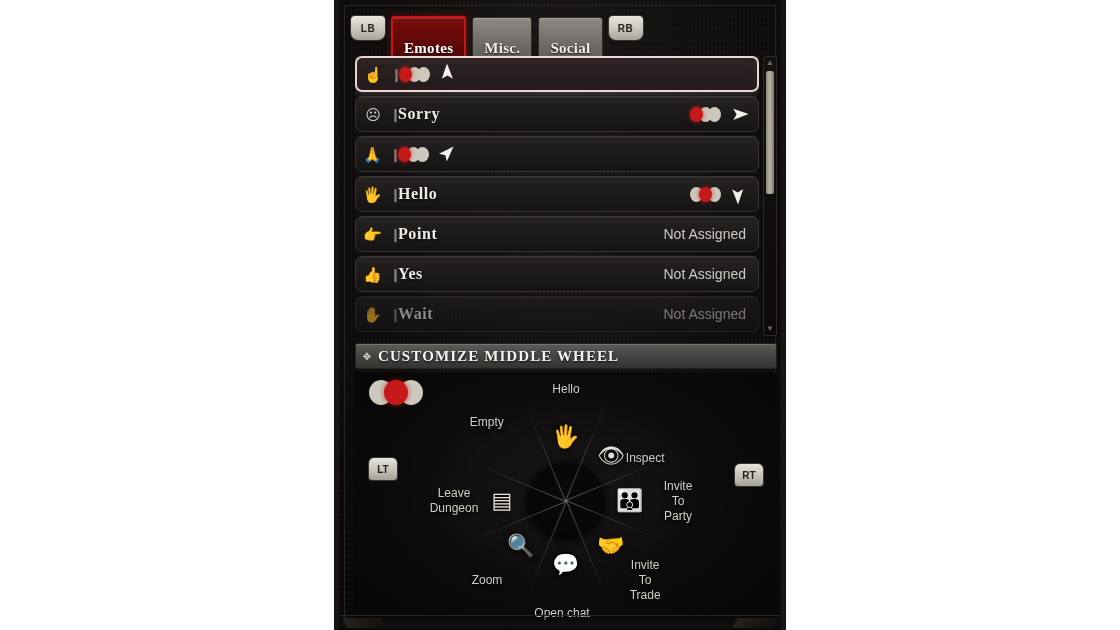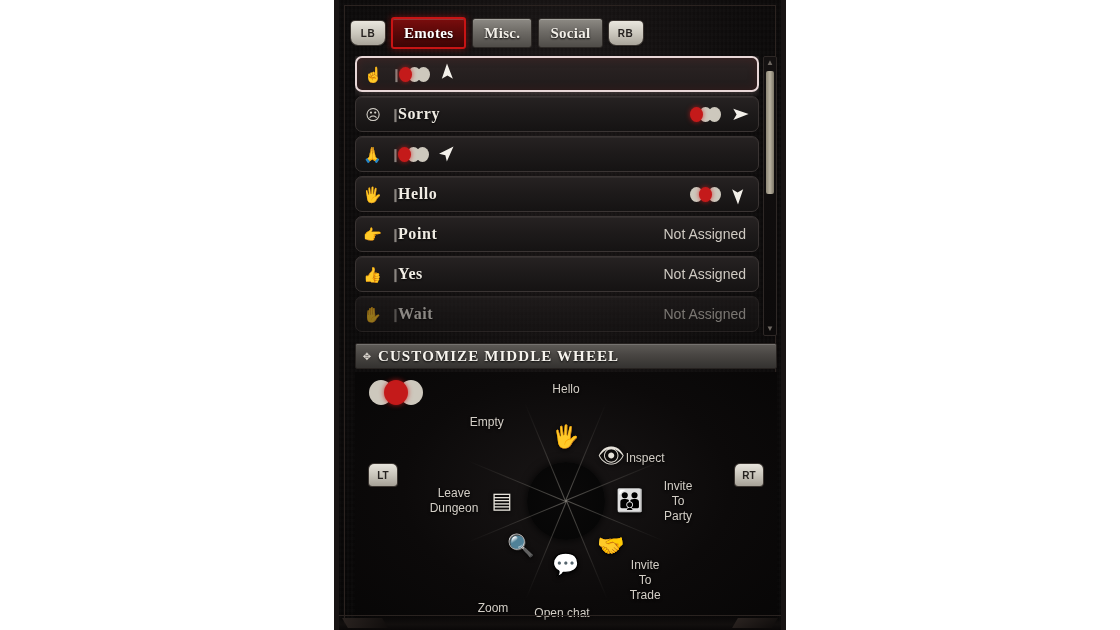--- a/index.html
+++ b/index.html
@@ -49,7 +49,7 @@
   
   .tabbar {
     position:absolute; left:12px; top:16px; width:428px; height:34px;
-    display:flex; align-items:center; gap:6px;
+    display:flex; align-items:flex-start; gap:6px;
   }
   .bumper {
     width:34px; height:24px; flex:0 0 auto;

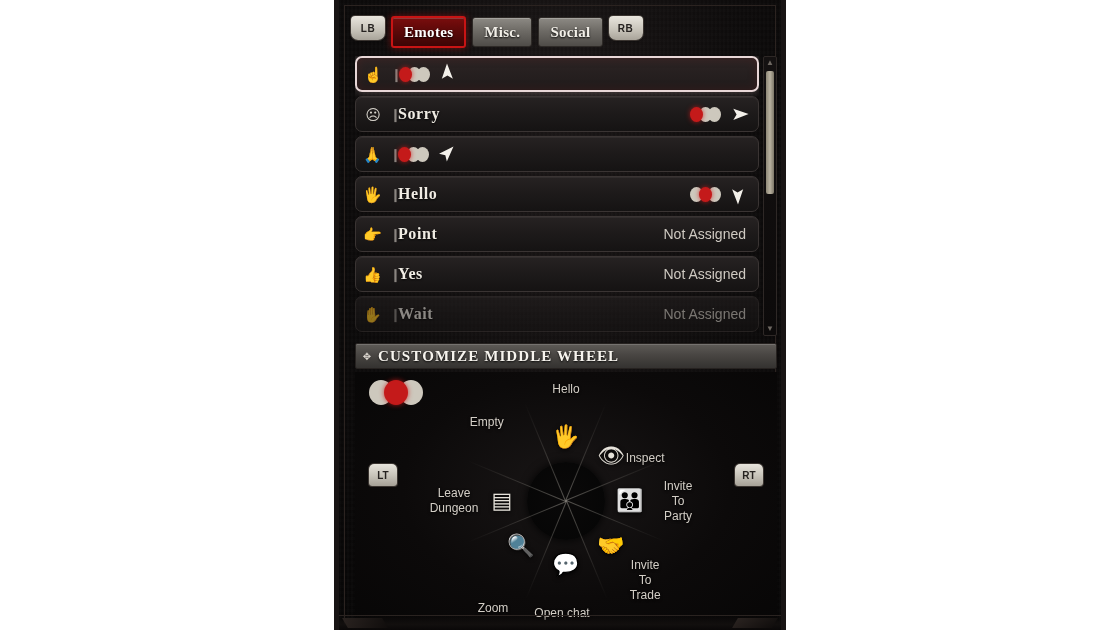--- a/index.html
+++ b/index.html
@@ -61,7 +61,7 @@
     font-family:"Liberation Sans", sans-serif;
   }
   .tab {
-    height:28px; padding:0 11px; flex:0 0 auto;
+    height:28px; padding:16px 11px; flex:0 0 auto;
     display:flex; align-items:center; justify-content:center;
     font-family:"Liberation Serif", serif;
     font-size:15px; font-weight:bold; letter-spacing:.3px;

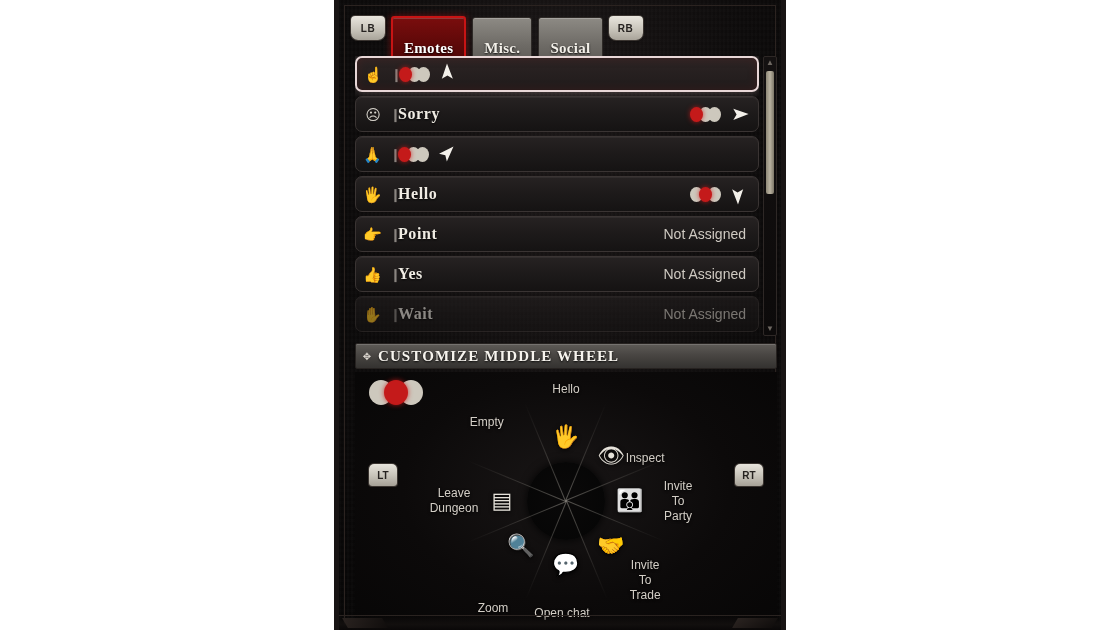--- a/index.html
+++ b/index.html
@@ -165,7 +165,7 @@
     display:flex; align-items:center; justify-content:center;
     box-shadow:0 0 0 1px #3a3430;
   }
-  .trig-lt{ left:14px; top:92px; }
+  .trig-lt{ left:14px; top:86px; }
   .trig-rt{ right:14px; top:92px;margin-left:7px; }
 
   .lt-dots{ position:absolute; left:14px; top:8px; display:flex; align-items:center; }

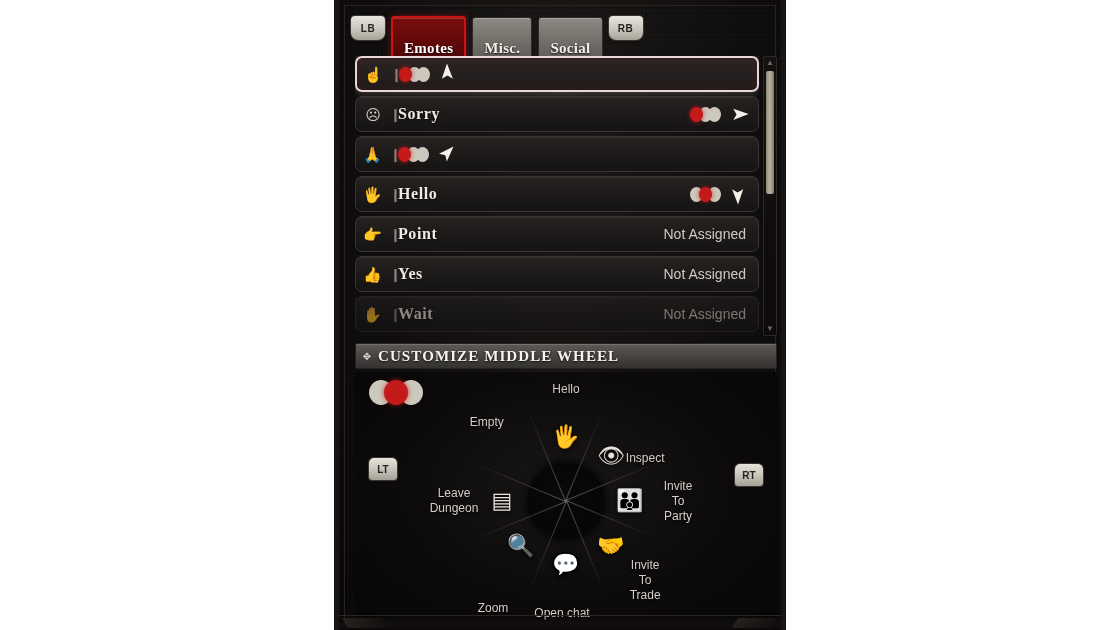--- a/index.html
+++ b/index.html
@@ -352,7 +352,7 @@
           <div class="seg-label" style="left: 102px; top: 218px;">Open chat</div>
           <div class="spoke" style="transform: rotate(427.5deg);"></div>
           <div class="seg-icon" style="left: 60.7452px; top: 151.255px;">🔍</div>
-          <div class="seg-label" style="left: 33px; top: 185.196px; margin-top: 28px;">Zoom</div>
+          <div class="seg-label" style="left: 27px; top: 185.196px;">Zoom</div>
           <div class="spoke" style="transform: rotate(472.5deg);"></div>
           <div class="seg-icon" style="left: 42px; top: 106px;">▤</div>
           <div class="seg-label" style="left: -6px; top: 106px;">Leave

